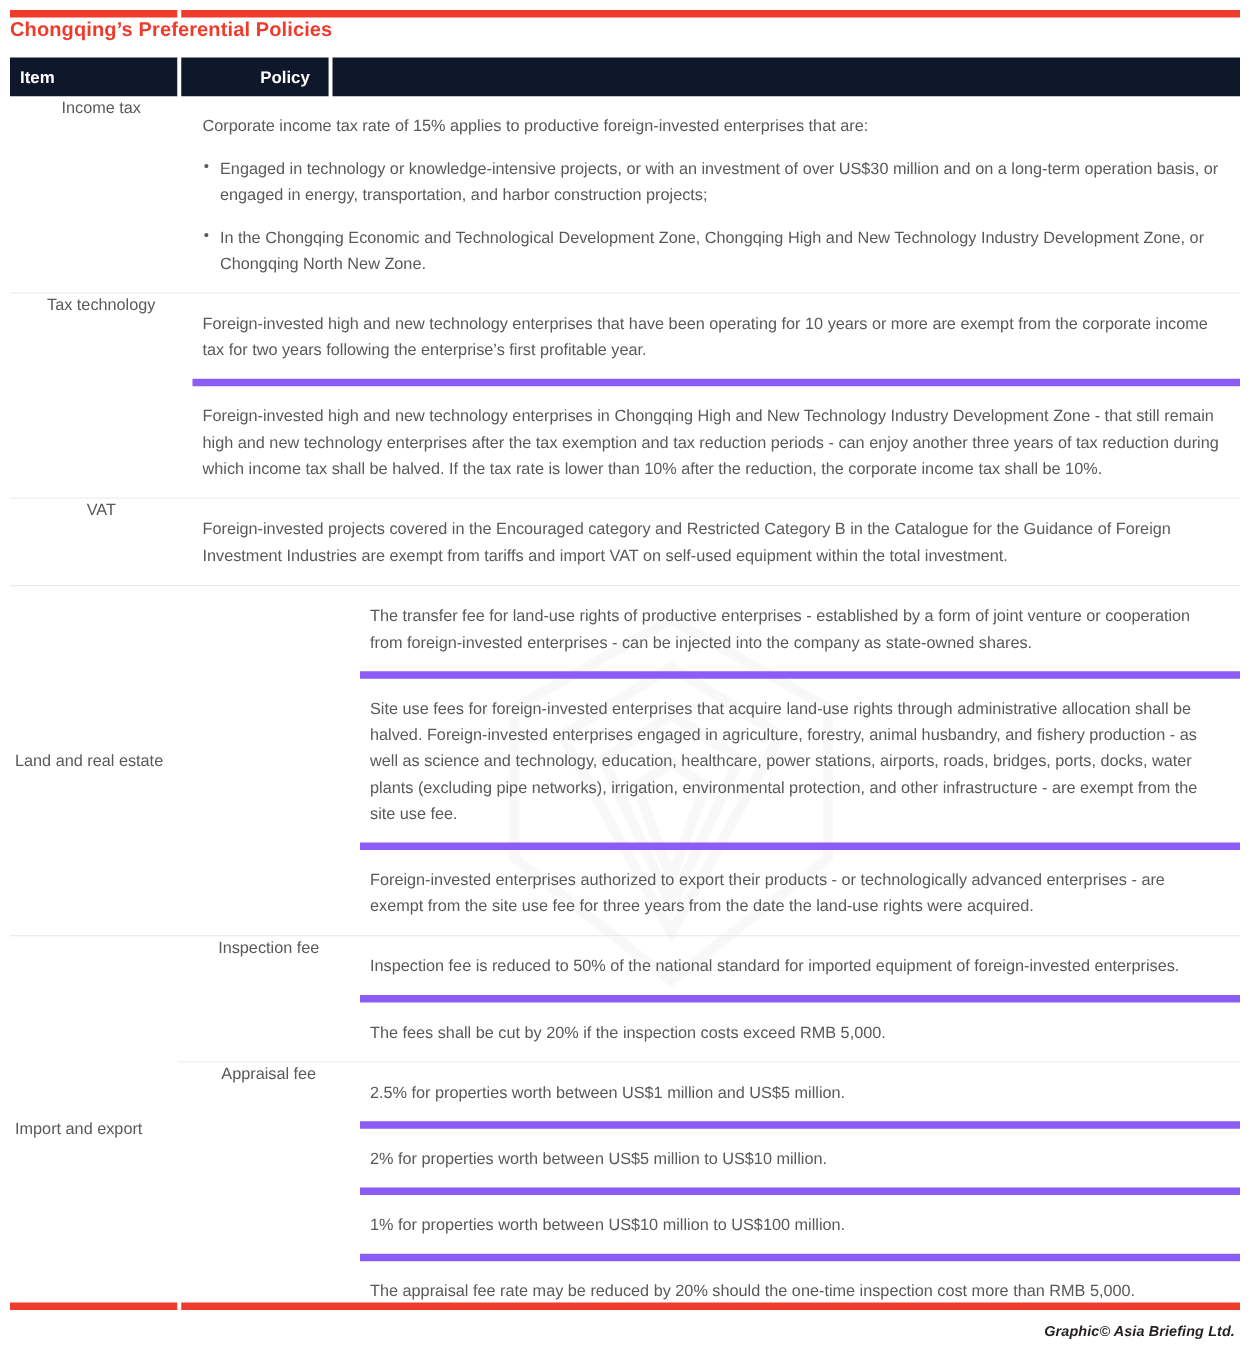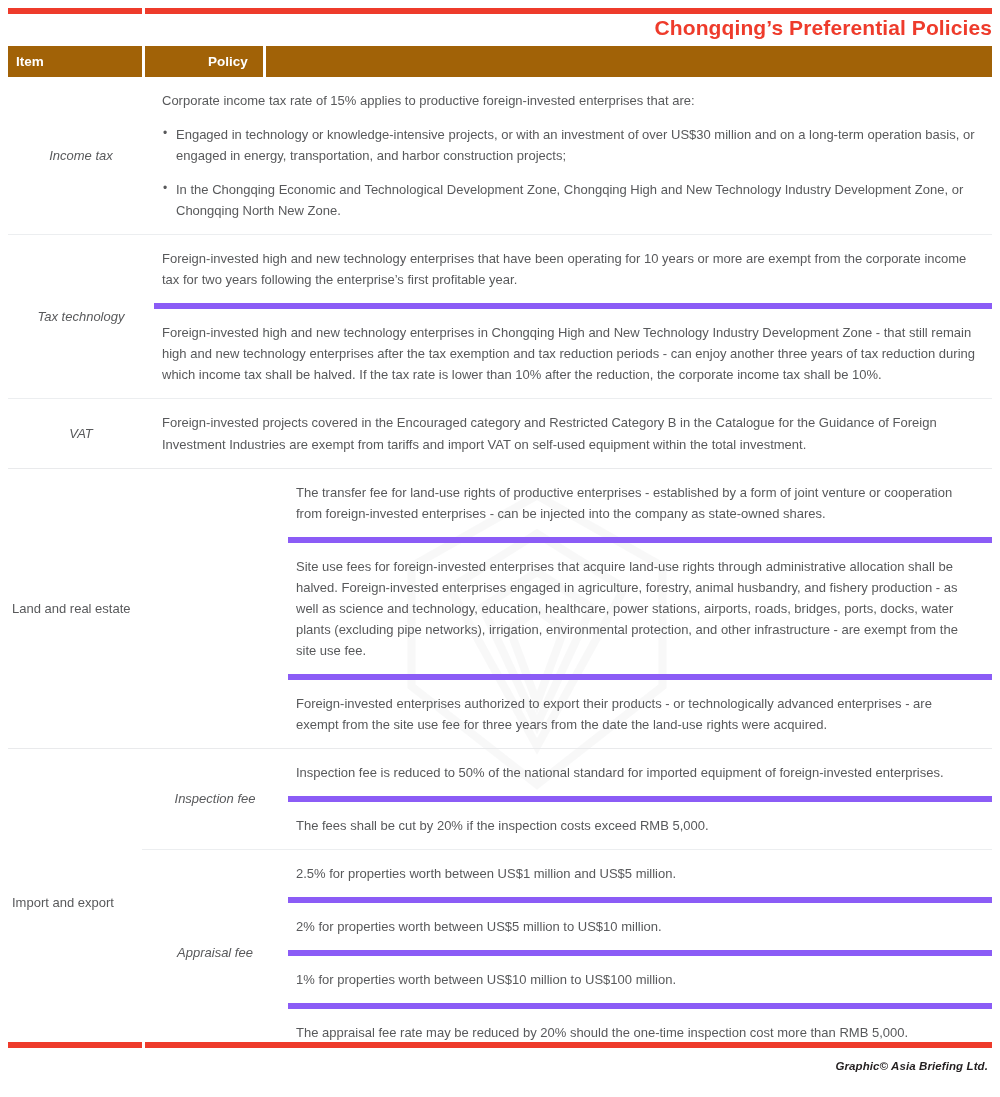--- a/index.html
+++ b/index.html
@@ -58,9 +58,9 @@
     left: 8px;
     top: 16px;
     width: 984px;
-    text-align: right;
+    text-align: left;
     color: #ee3b2b;
-    font-size: 21px;
+    font-size: 16px;
     font-weight: bold;
     letter-spacing: 0.1px;
     z-index: 3;

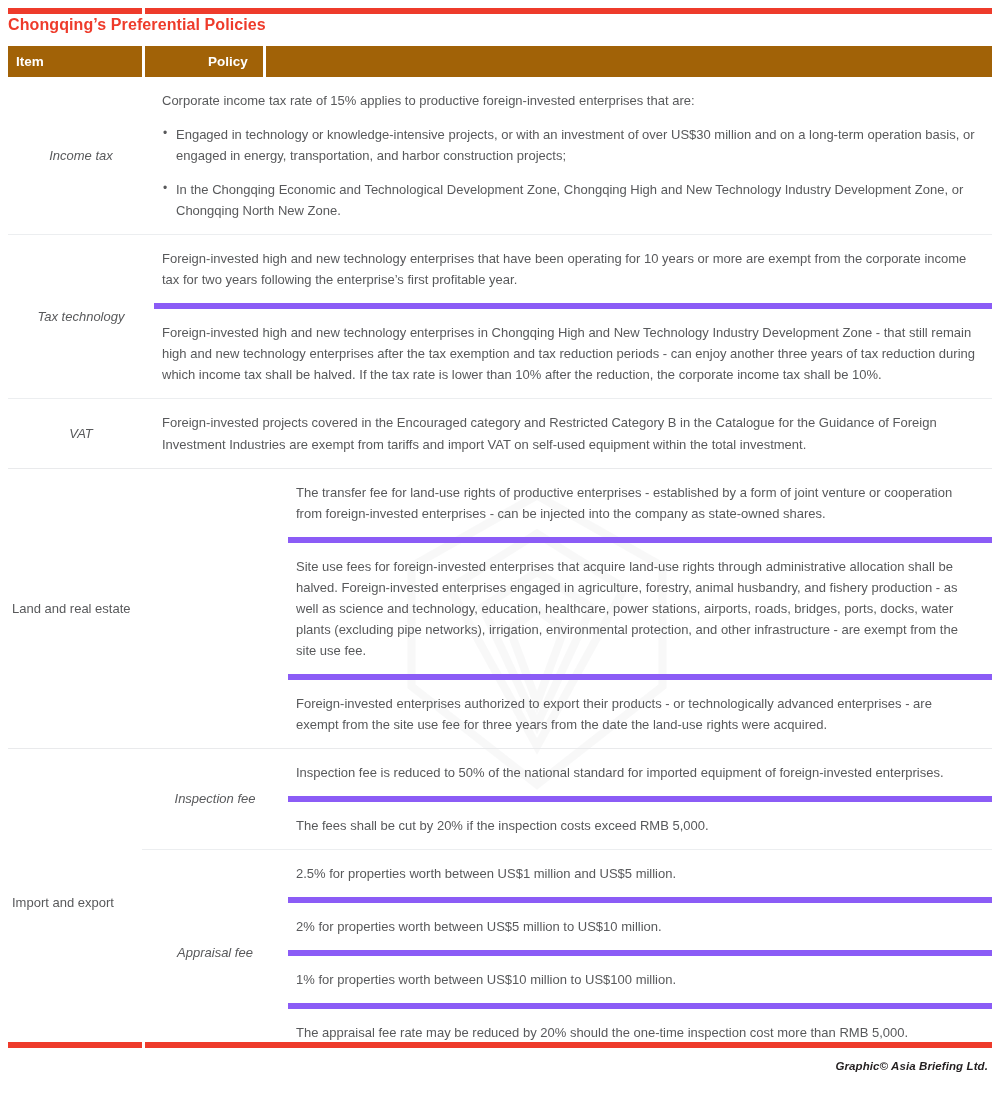--- a/index.html
+++ b/index.html
@@ -77,7 +77,7 @@
     z-index: 3;
   }
   .th {
-    background: #a16207;
+    background: #0f172a;
     color: #ffffff;
     font-size: 13.5px;
     font-weight: bold;

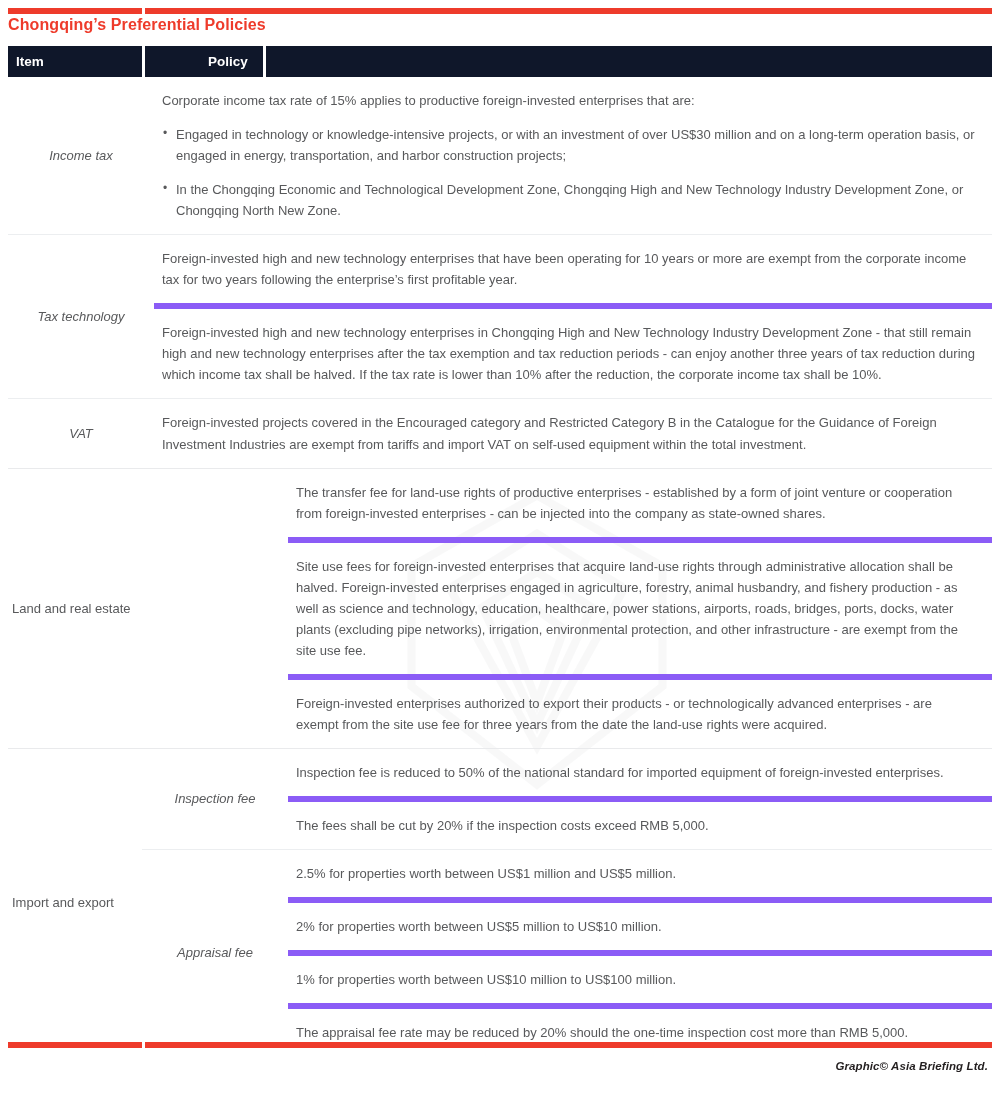--- a/index.html
+++ b/index.html
@@ -137,11 +137,9 @@
     width: 146px;
     flex: 0 0 146px;
     display: flex;
-    align-items: center;
     justify-content: center;
     box-sizing: border-box;
     padding: 0 6px;
-    font-style: italic;
   }
   .col-policy .label {
     font-size: 13px;

